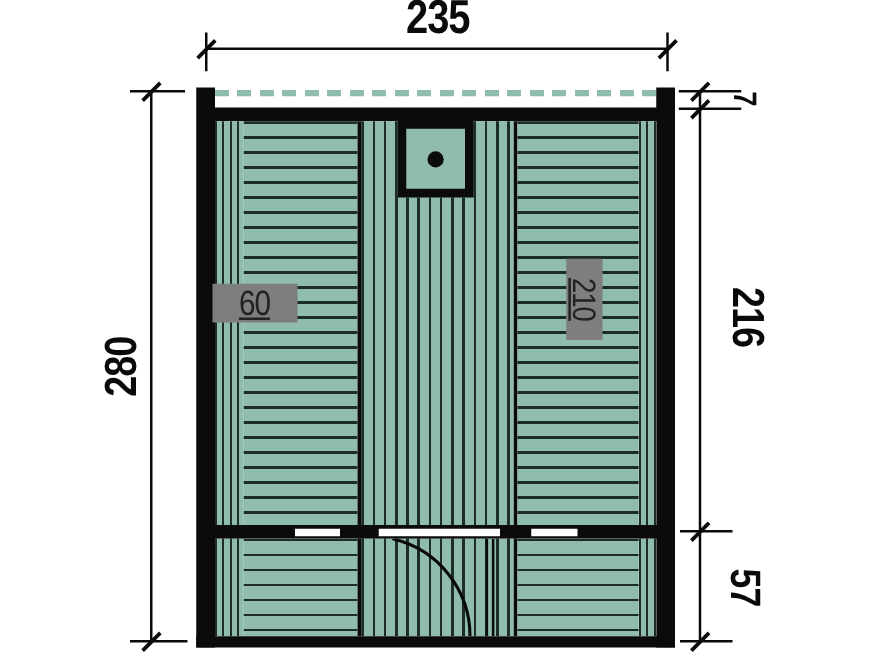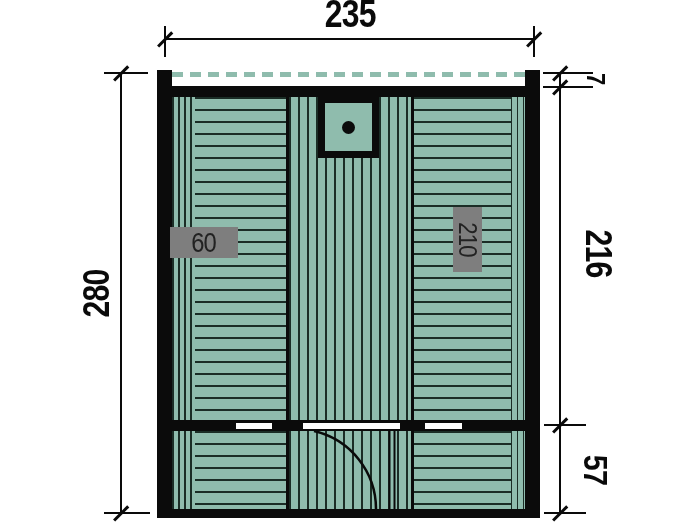--- a/index.html
+++ b/index.html
@@ -30,7 +30,7 @@
   .rot-ccw{transform:rotate(-90deg);}
   
   .gray-label{position:absolute;background:var(--label-bg,#7e7e7e);display:flex;align-items:center;justify-content:center;
-              color:var(--label-text,#222);}
+              color:var(--label-text,#222);text-decoration:underline;}
   .gray-label span{display:inline-block;transform:scaleX(0.85);letter-spacing:-1px;white-space:nowrap;}
   .gray-label.vert span{transform:rotate(90deg) scaleX(0.85);}
   .door-svg{position:absolute;}

